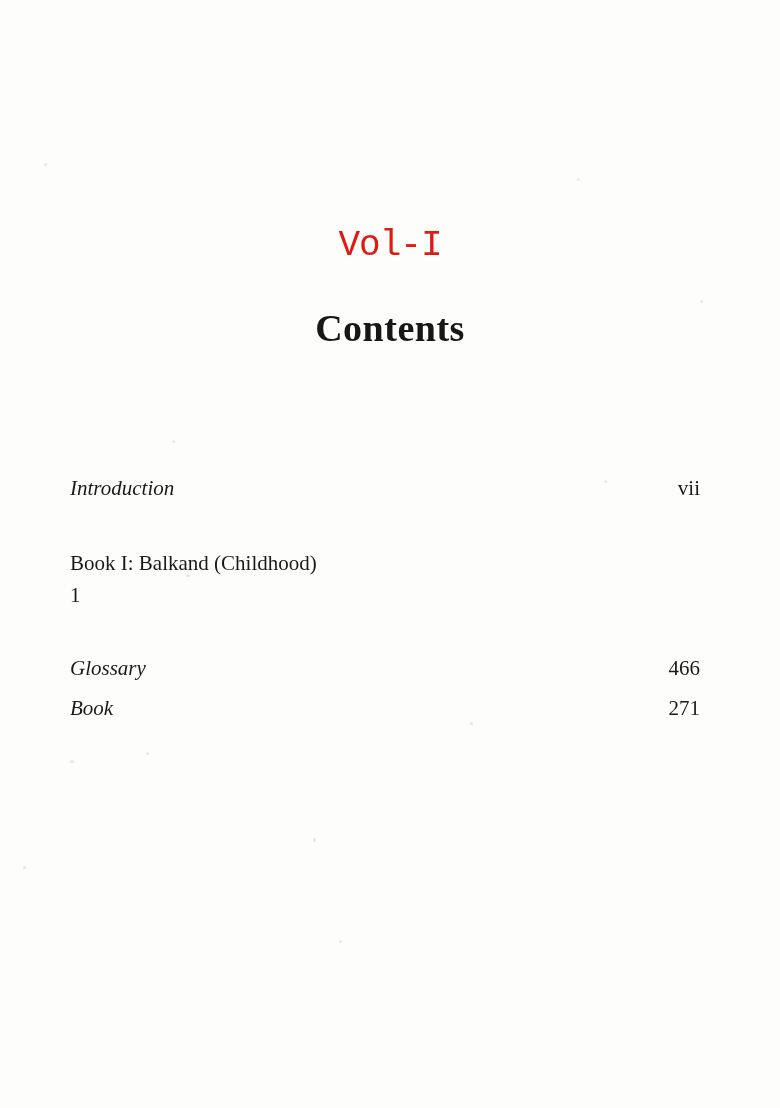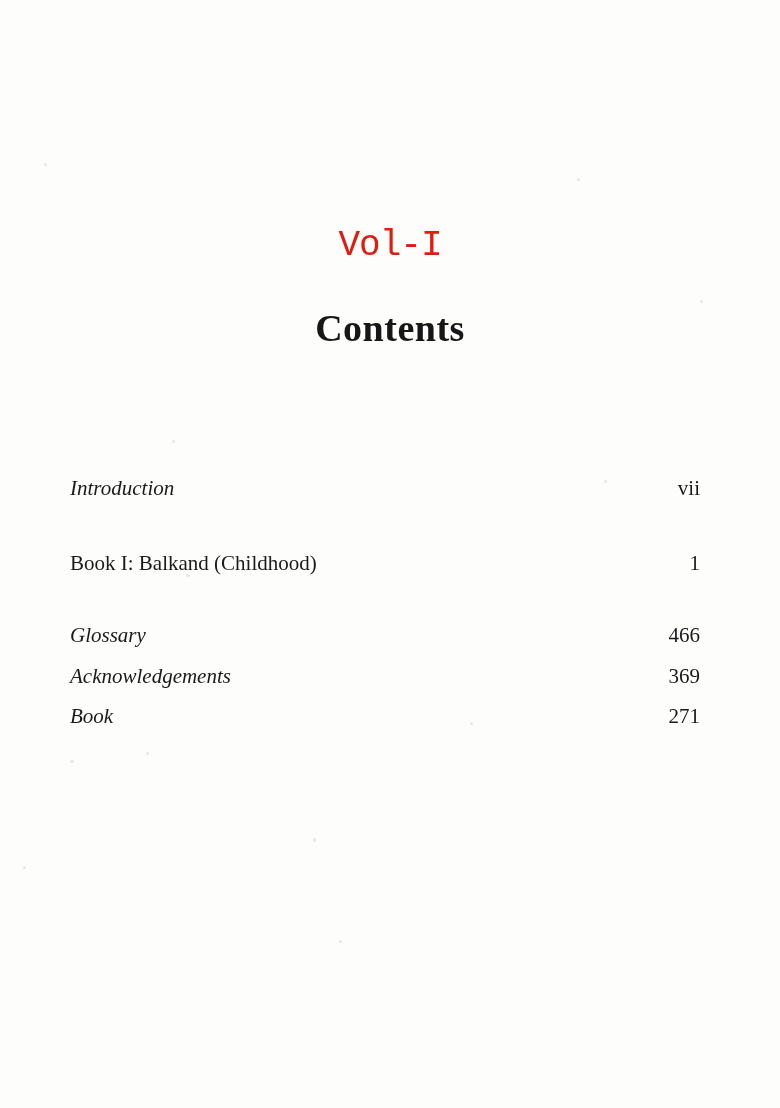--- a/index.html
+++ b/index.html
@@ -86,6 +86,7 @@
   }
   .roman {
     font-style: normal;
+    flex-direction: column;
   }
 </style>
 </head>

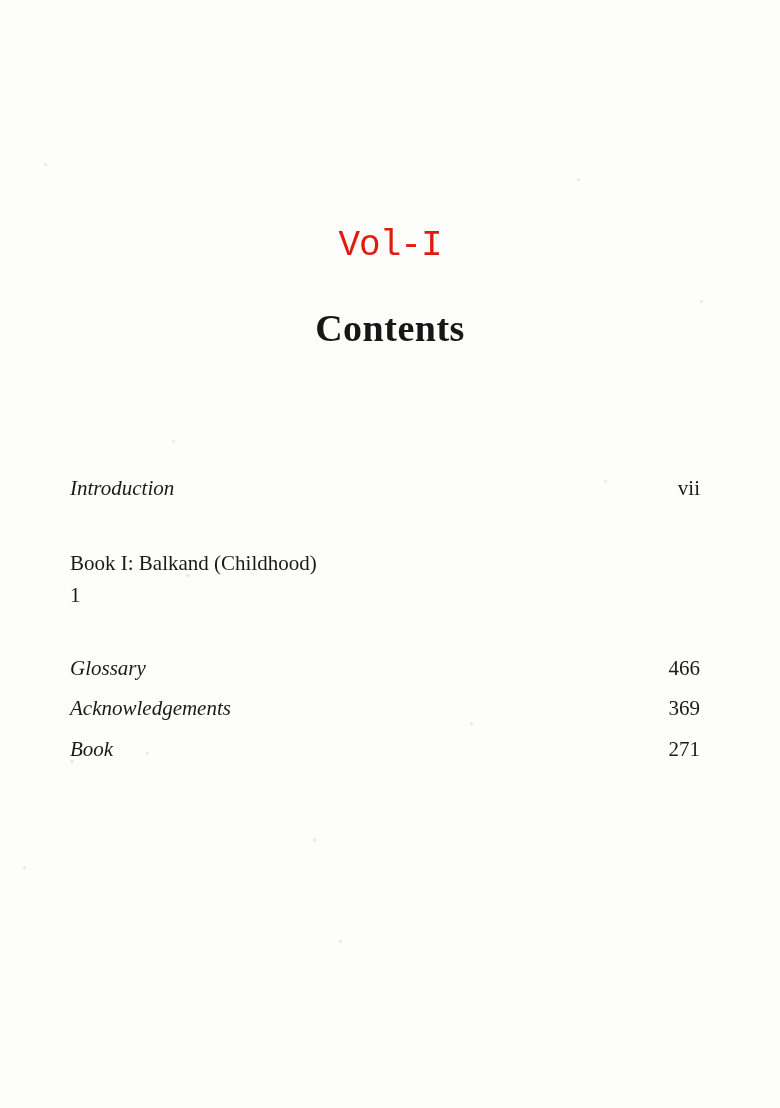--- a/index.html
+++ b/index.html
@@ -133,10 +133,6 @@
         <span class="page-num">466</span>
       </div>
       <div class="toc-row italic">
-        <span class="label">Acknowledgements</span>
-        <span class="page-num">369</span>
-      </div>
-      <div class="toc-row italic">
         <span class="label">Book</span>
         <span class="page-num">271</span>
       </div>

